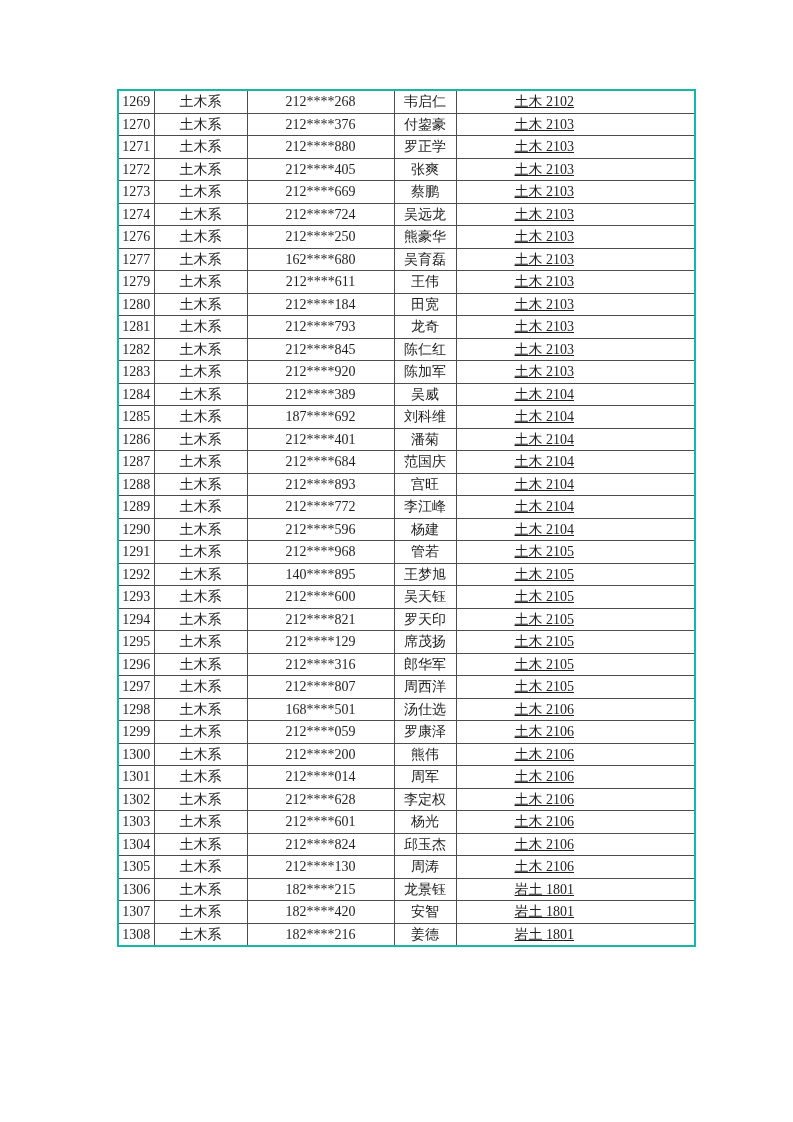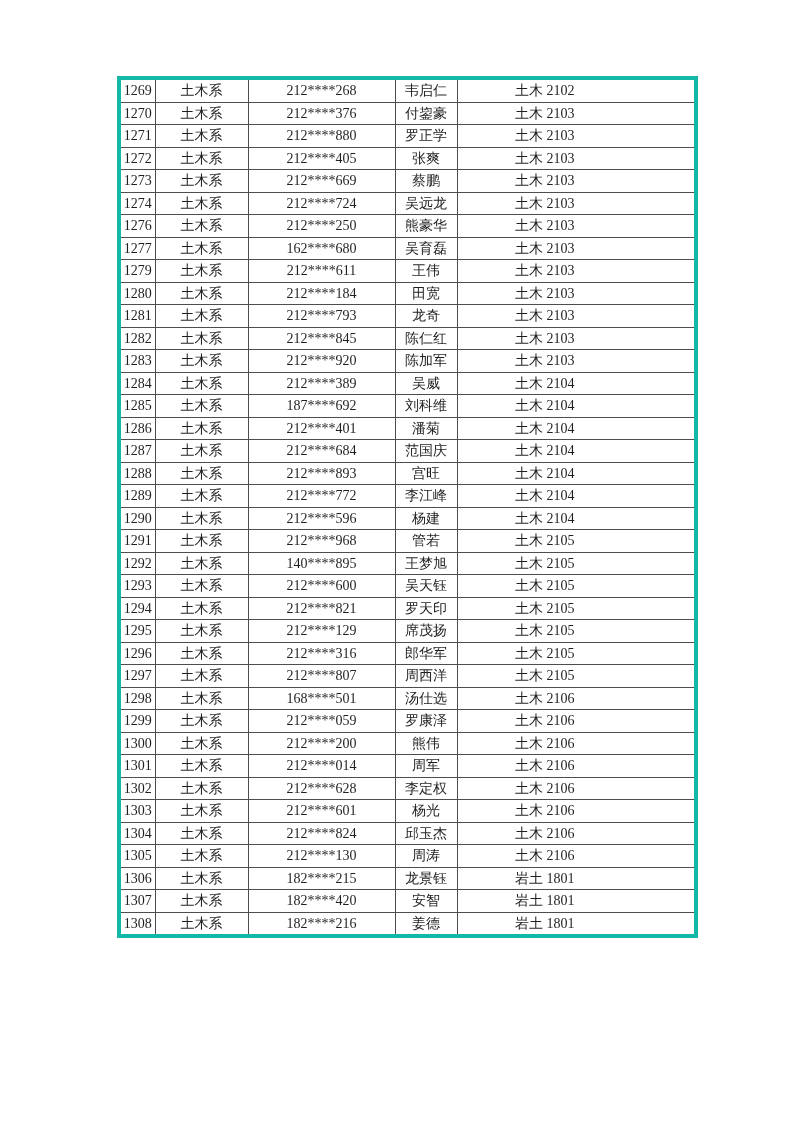--- a/index.html
+++ b/index.html
@@ -19,11 +19,11 @@
   table.roster {
     position: absolute;
     left: 117px;
-    top: 76px;
+    top: 89px;
     width: 577px;
     table-layout: fixed;
     border-collapse: collapse;
-    border: 4px solid #14b8a6;
+    border: 2px solid #14b8a6;
   }
   table.roster col.c1 { width: 36px; }
   table.roster col.c2 { width: 93px; }

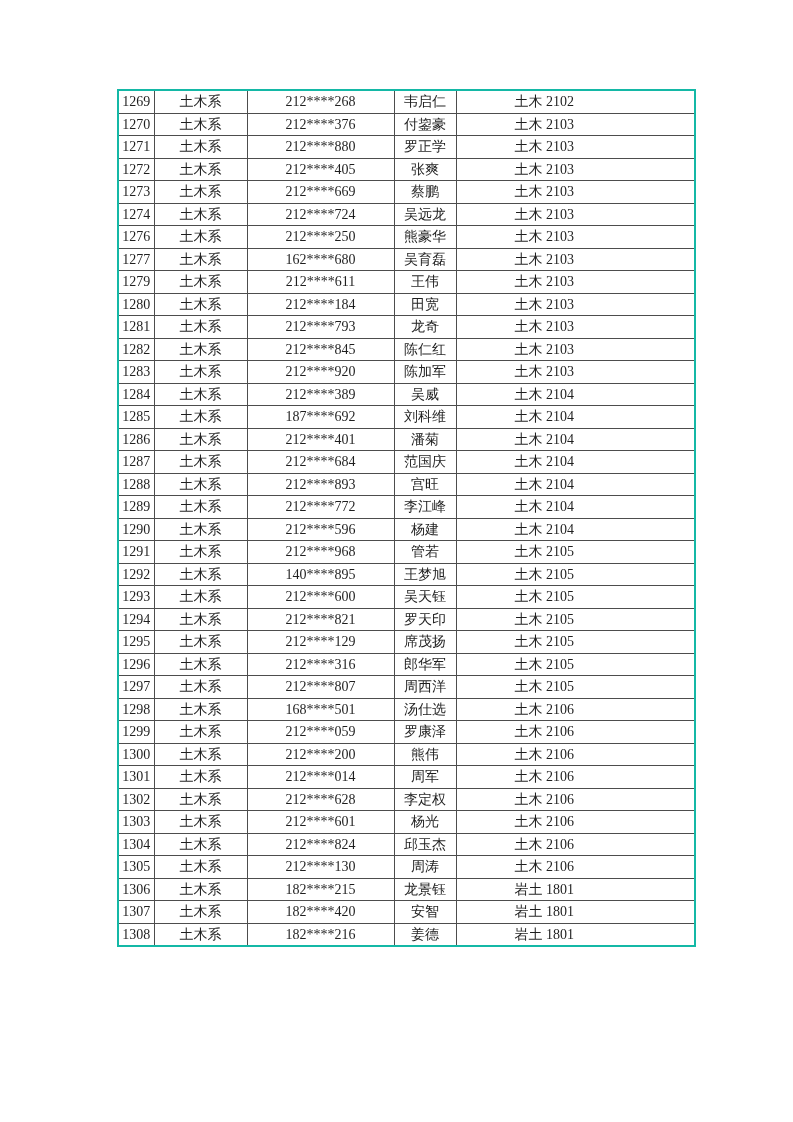--- a/index.html
+++ b/index.html
@@ -44,6 +44,7 @@
   
   table.roster td.col-class {
     padding-right: 62px;
+    text-decoration: underline;
   }
 </style>
 </head>

